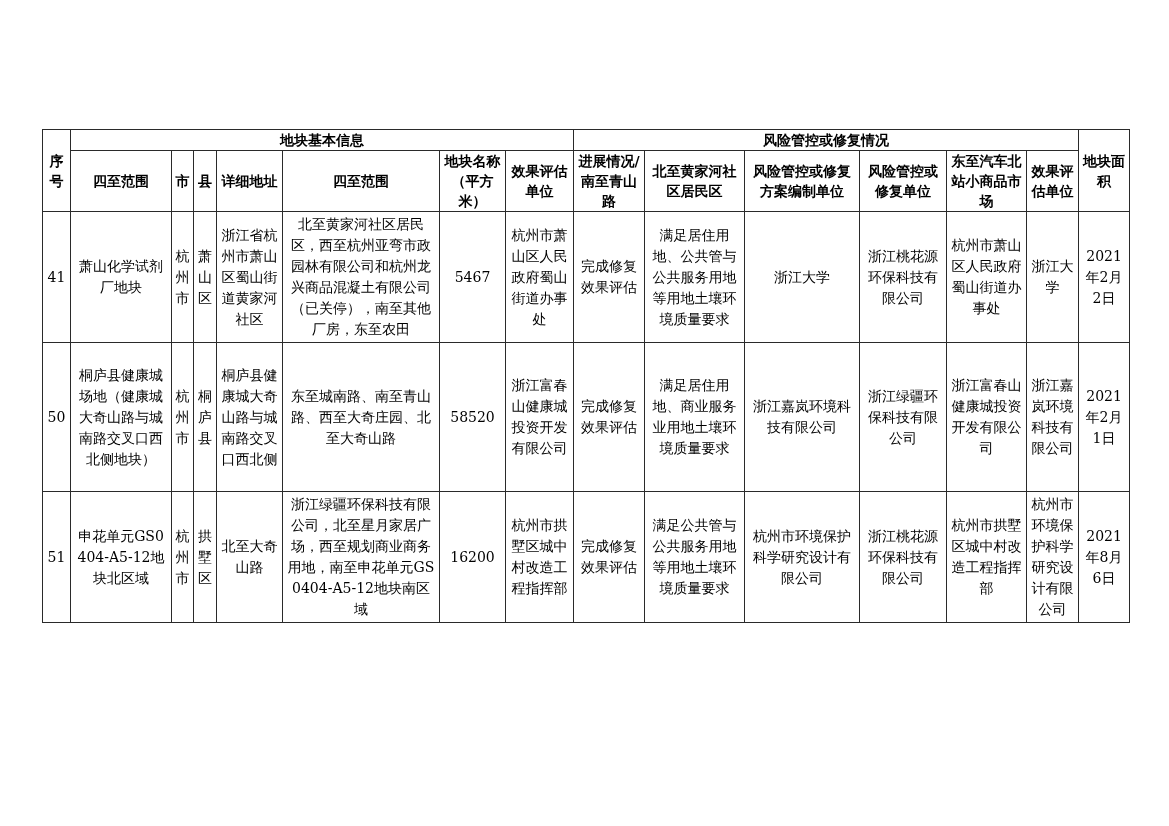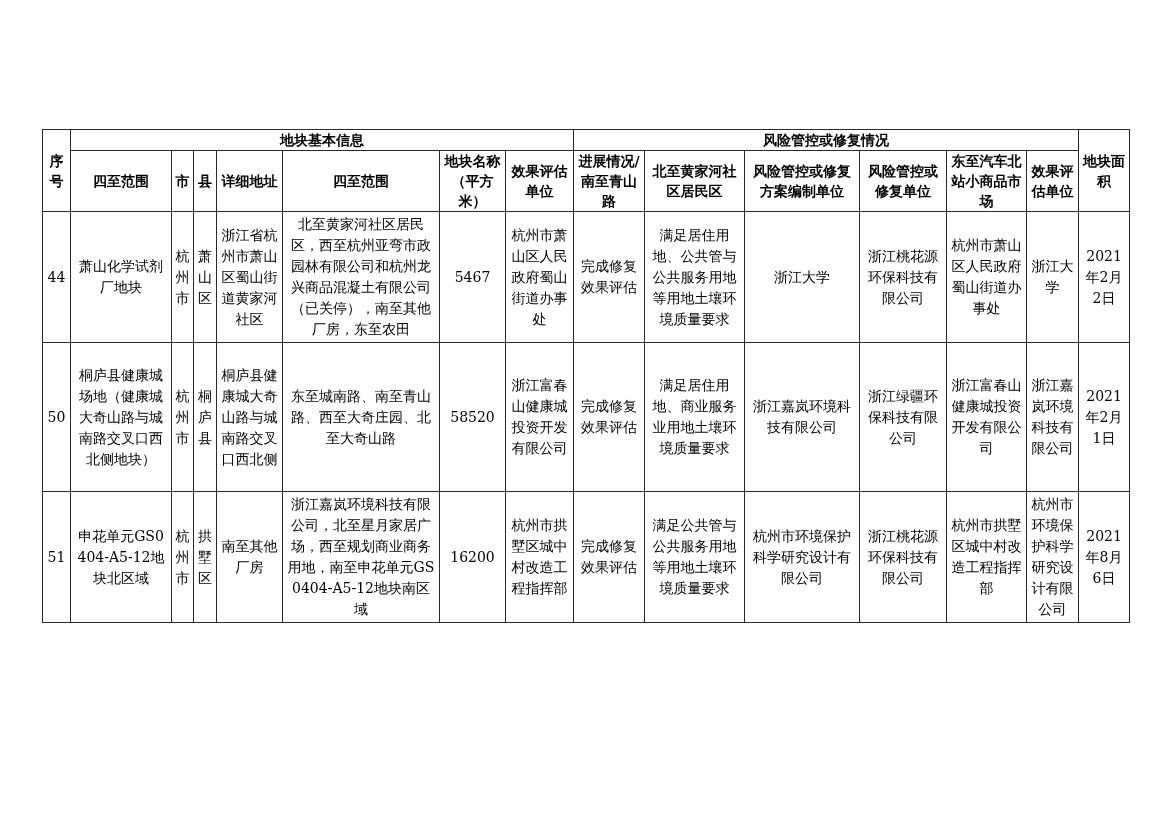--- a/index.html
+++ b/index.html
@@ -101,7 +101,7 @@
     </thead>
     <tbody>
       <tr class="r-26">
-        <td>44</td>
+        <td>41</td>
         <td>萧山化学试剂厂地块</td>
         <td>杭州市</td>
         <td>萧山区</td>

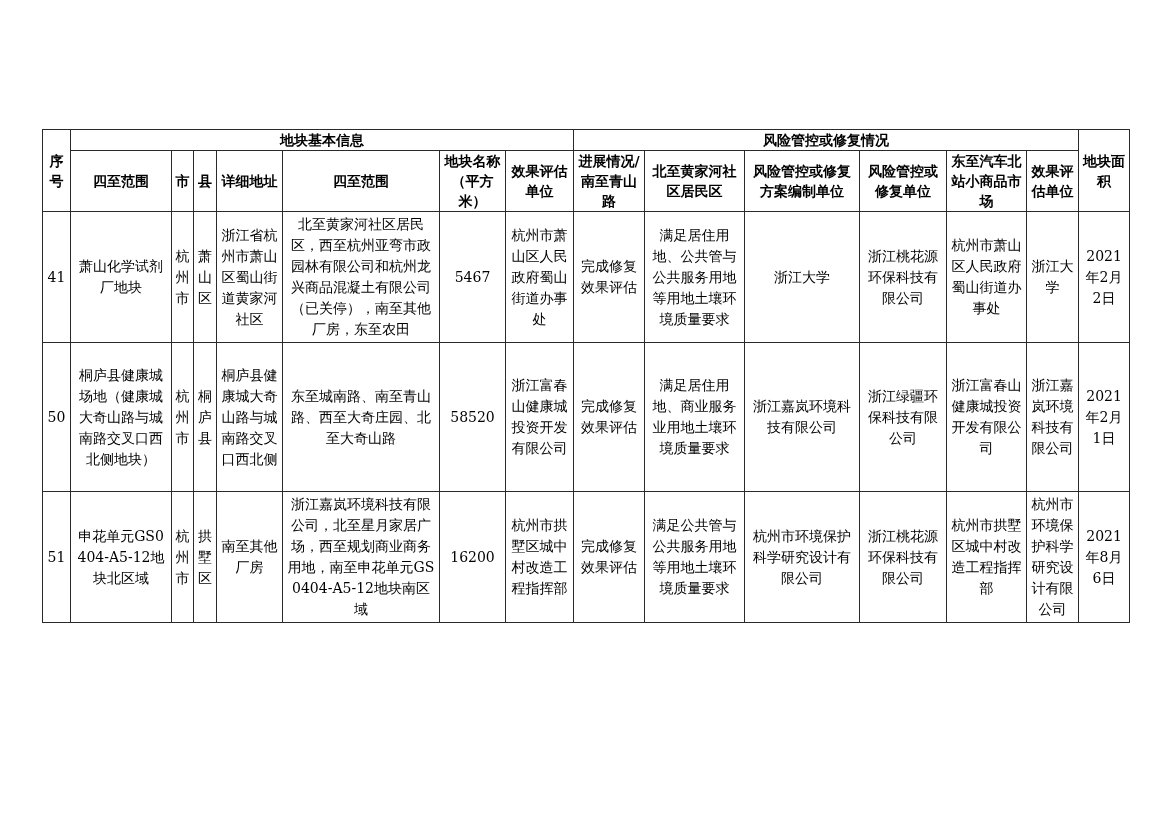--- a/index.html
+++ b/index.html
@@ -140,7 +140,7 @@
         <td>杭州市</td>
         <td>拱墅区</td>
         <td>南至其他厂房</td>
-        <td>浙江嘉岚环境科技有限公司，北至星月家居广场，西至规划商业商务用地，南至申花单元GS0404-A5-12地块南区域</td>
+        <td>浙江绿疆环保科技有限公司，北至星月家居广场，西至规划商业商务用地，南至申花单元GS0404-A5-12地块南区域</td>
         <td>16200</td>
         <td>杭州市拱墅区城中村改造工程指挥部</td>
         <td>完成修复效果评估</td>

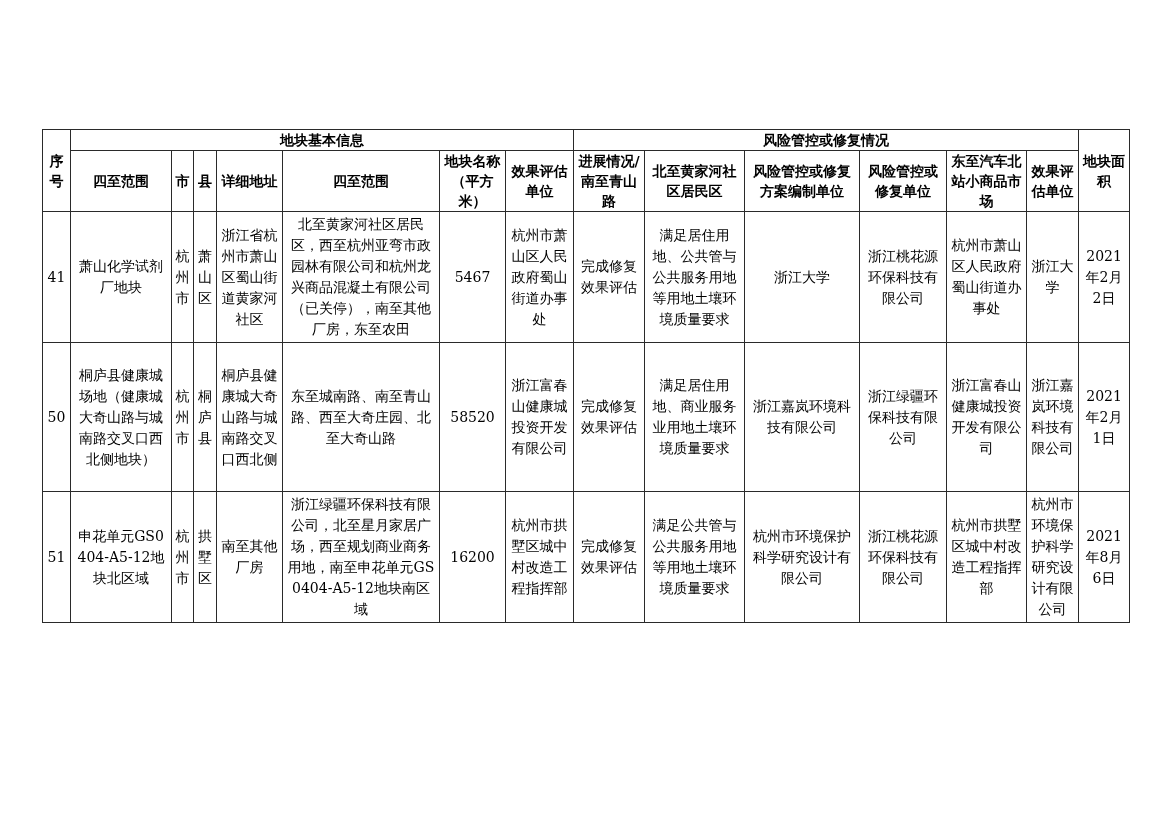--- a/index.html
+++ b/index.html
@@ -139,7 +139,7 @@
         <td>申花单元GS0404-A5-12地块北区域</td>
         <td>杭州市</td>
         <td>拱墅区</td>
-        <td>南至其他厂房</td>
+        <td>北至大奇山路</td>
         <td>浙江绿疆环保科技有限公司，北至星月家居广场，西至规划商业商务用地，南至申花单元GS0404-A5-12地块南区域</td>
         <td>16200</td>
         <td>杭州市拱墅区城中村改造工程指挥部</td>

